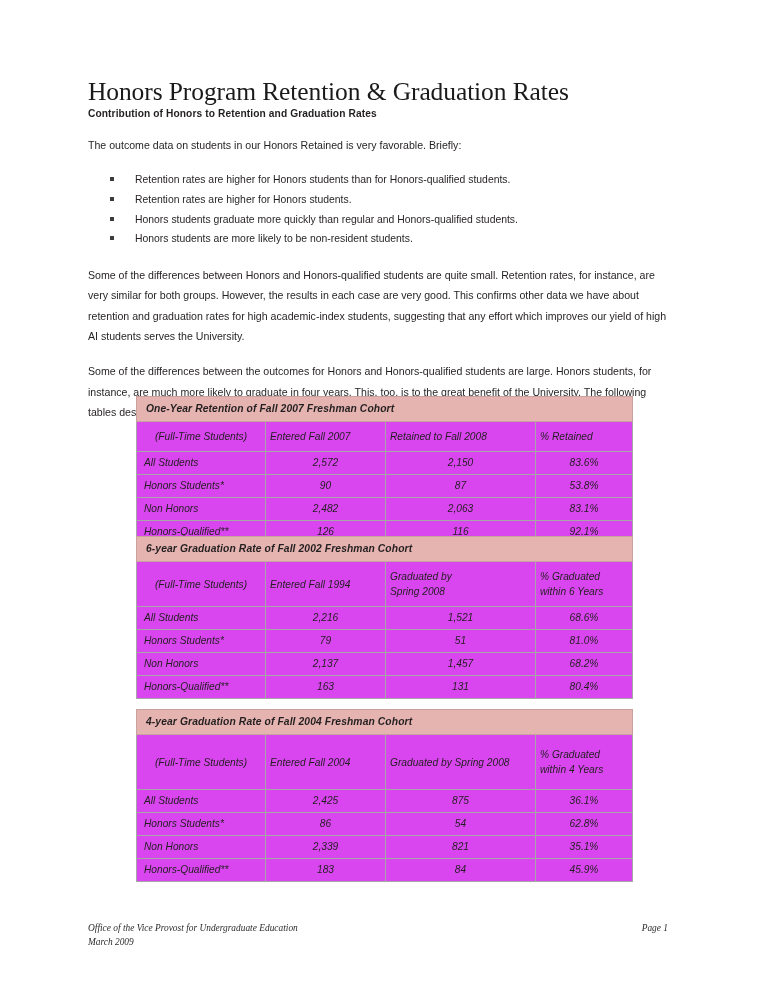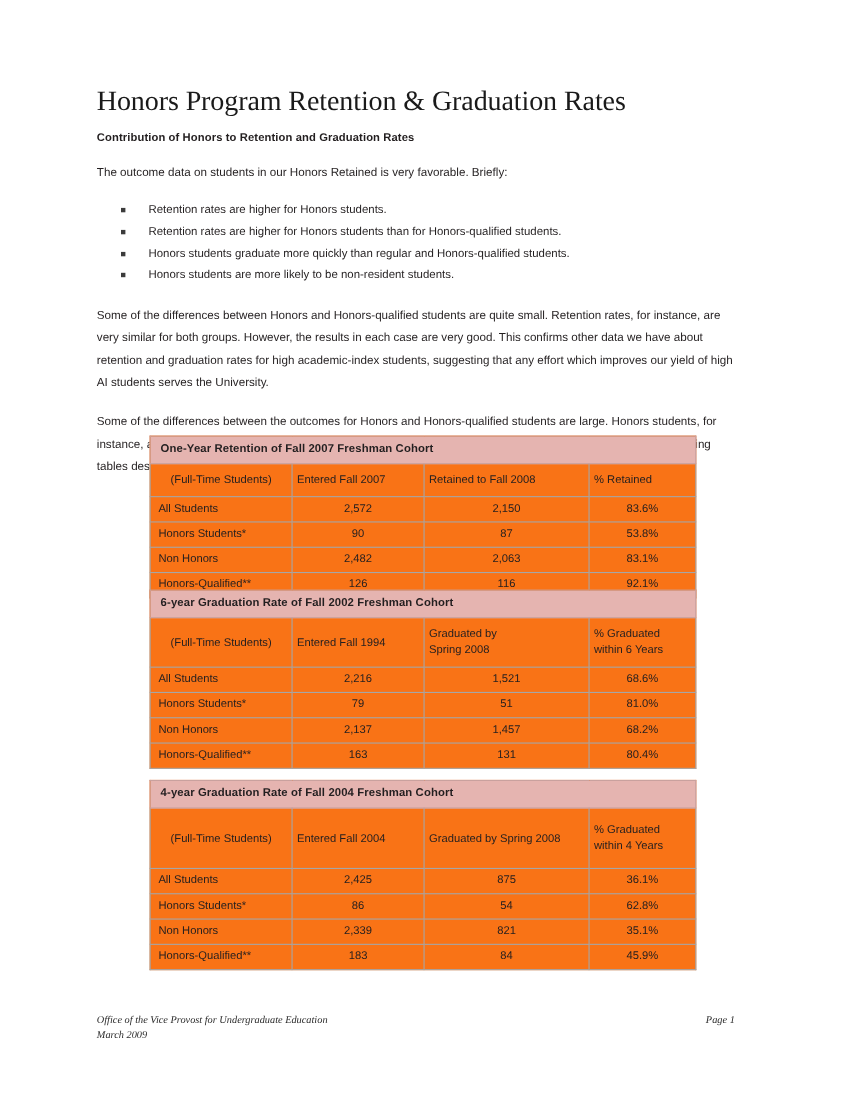--- a/index.html
+++ b/index.html
@@ -47,7 +47,7 @@
     font-size: 10.2px;
     font-weight: bold;
     color: #231f20;
-    margin: 12px 0 16px 0;
+    margin: 0 0 16px 0;
     letter-spacing: 0.01em;
   }
 

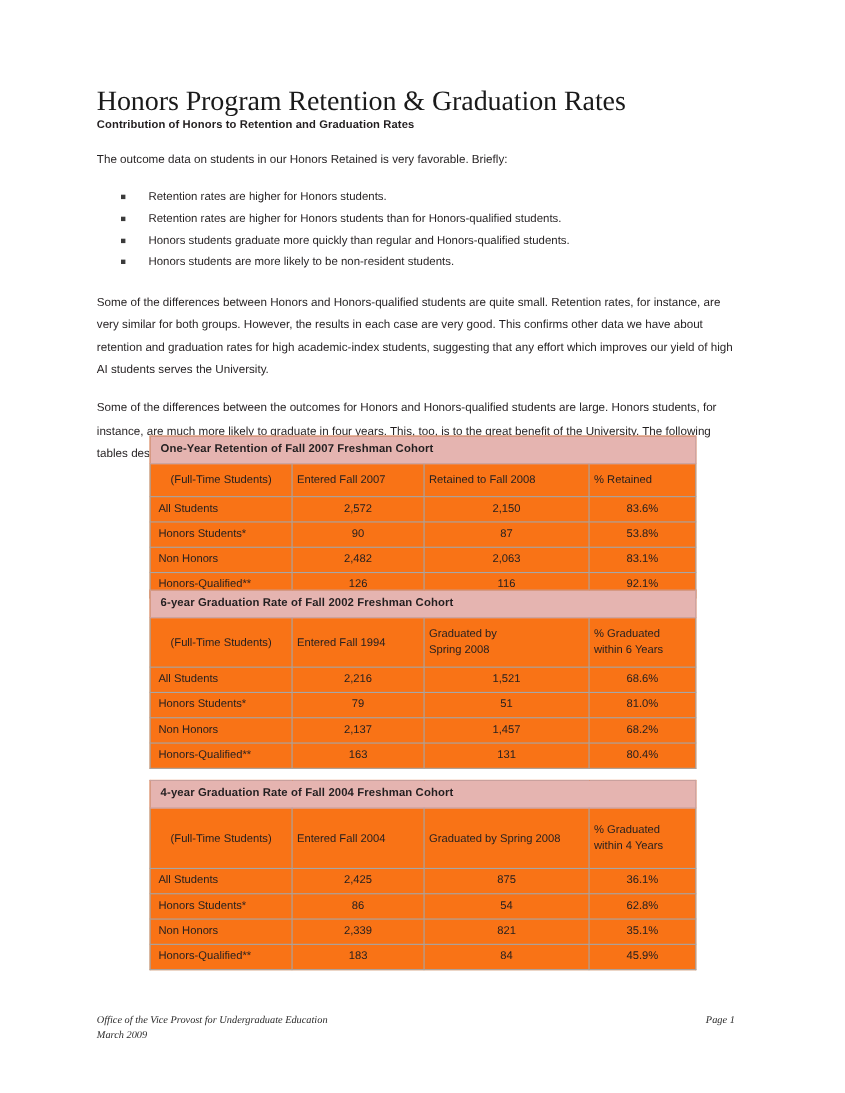--- a/index.html
+++ b/index.html
@@ -168,8 +168,8 @@
     <p class="para">The outcome data on students in our Honors Retained is very favorable. Briefly:</p>
 
     <ul class="bullets">
+      <li><span class="bullet-mark"></span><span>Retention rates are higher for Honors students than for Honors-qualified students.</span></li>
       <li><span class="bullet-mark"></span><span>Retention rates are higher for Honors students.</span></li>
-      <li><span class="bullet-mark"></span><span>Retention rates are higher for Honors students than for Honors-qualified students.</span></li>
       <li><span class="bullet-mark"></span><span>Honors students graduate more quickly than regular and Honors-qualified students.</span></li>
       <li><span class="bullet-mark"></span><span>Honors students are more likely to be non-resident students.</span></li>
     </ul>

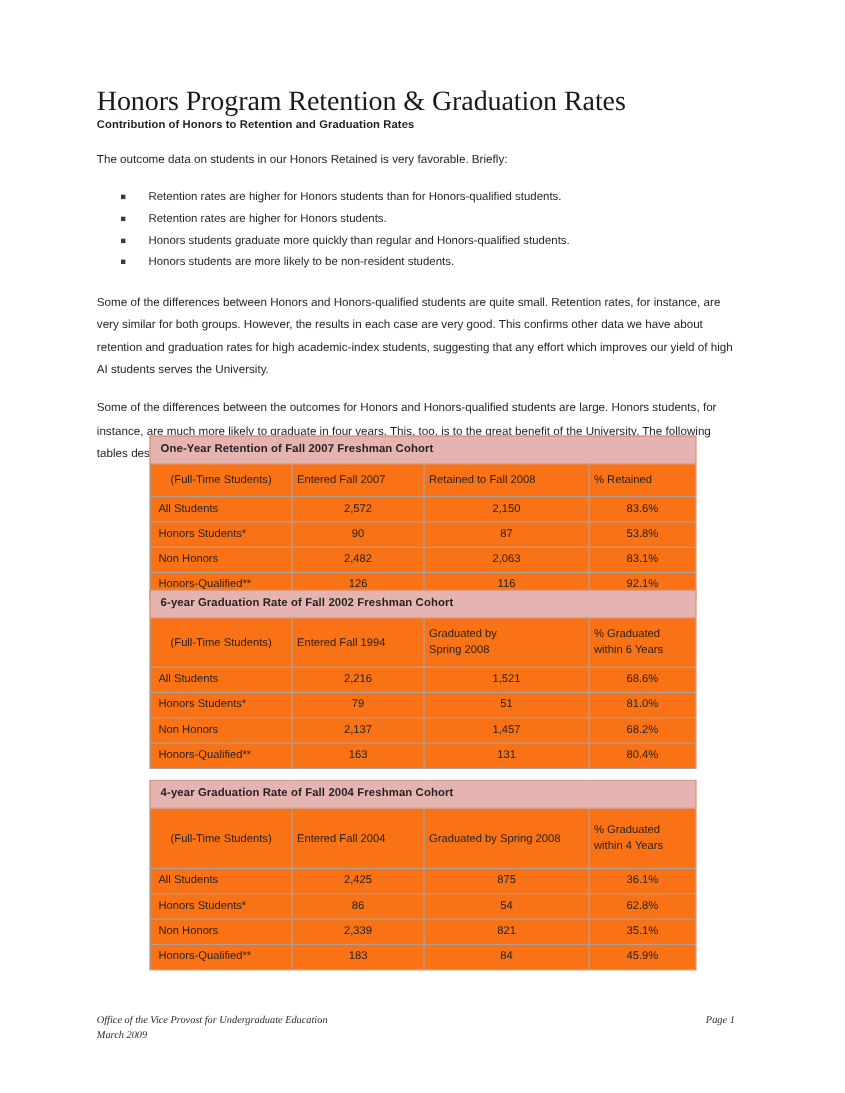--- a/index.html
+++ b/index.html
@@ -91,7 +91,8 @@
     table-layout: fixed;
     font-size: 10.2px;
     color: #231f20;
-    background: #f97316;
+    background: #d946ef;
+    font-style: italic;
   }
 
   table.rates col.c1 { width: 129px; }

